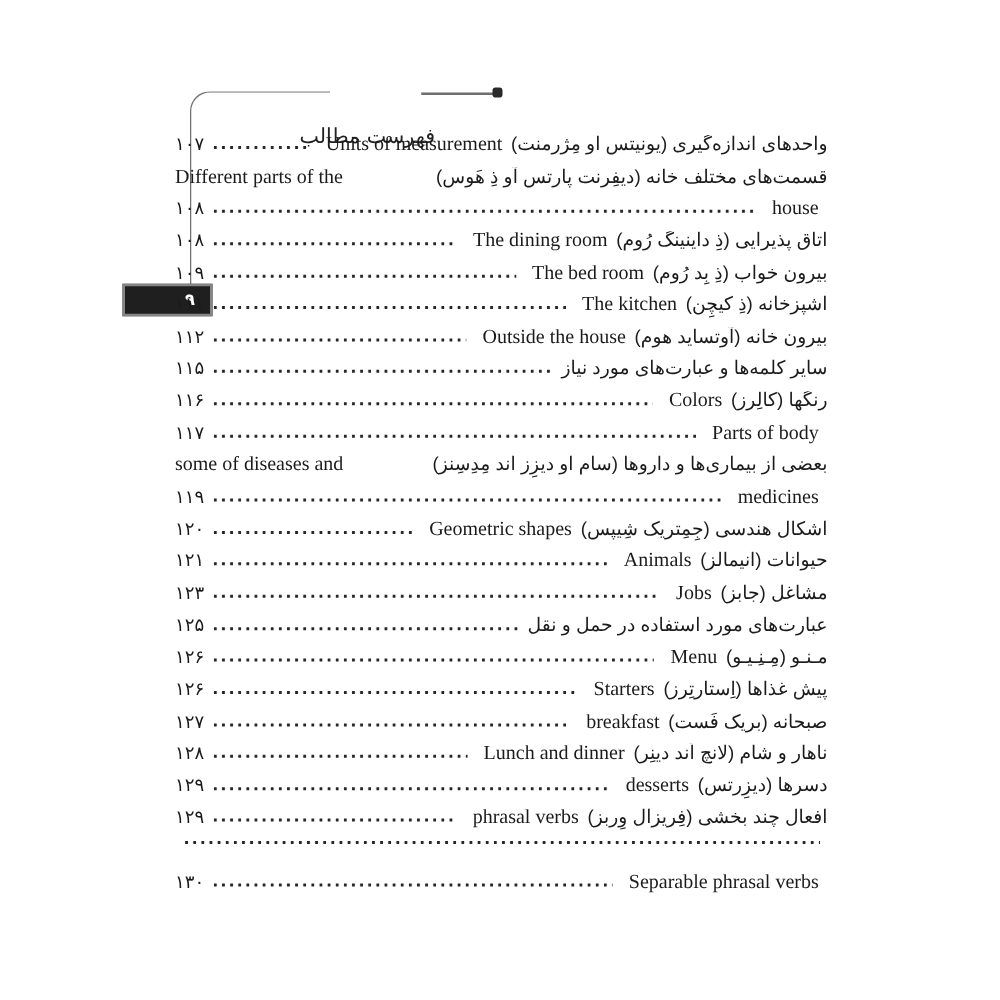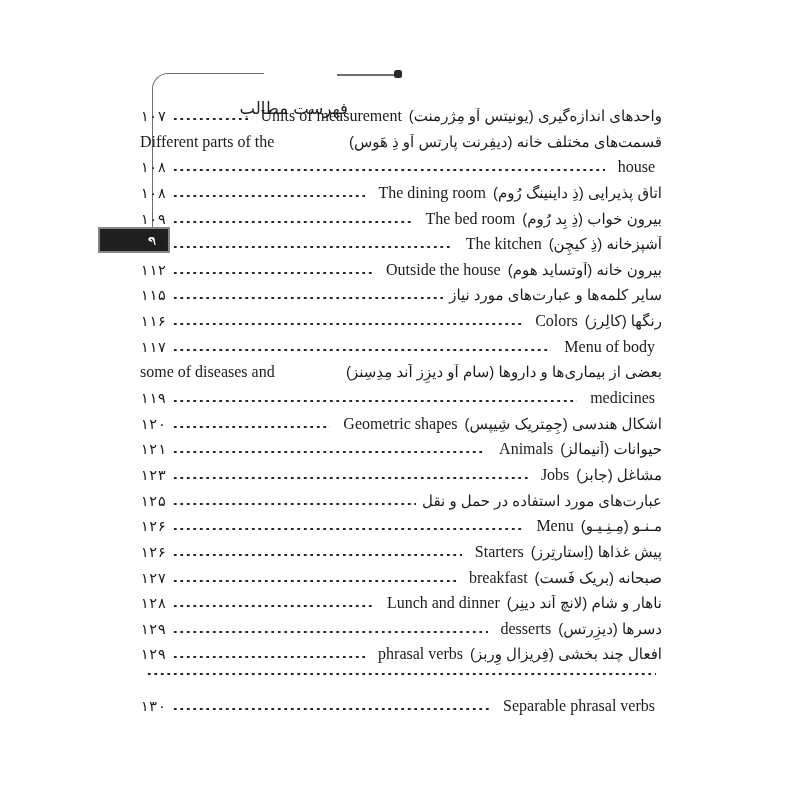--- a/index.html
+++ b/index.html
@@ -76,7 +76,7 @@
     background-position:left bottom;
   }
   .toc-row .num{
-    font-family:Liberation Mono, monospace;
+    font-family:Liberation Serif, serif;
     font-size:14.5px;line-height:1;
     white-space:nowrap;flex:0 0 auto;
     color:var(--text,#1b1b1b);

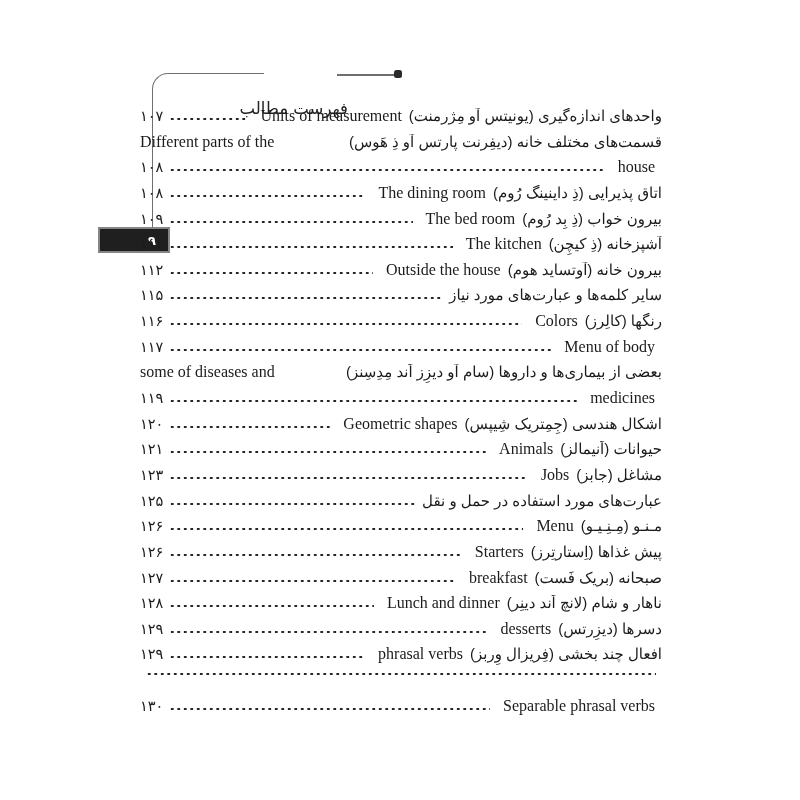--- a/index.html
+++ b/index.html
@@ -154,7 +154,7 @@
       <span class="num">۱۱۶</span>
     </div>
       <div class="toc-row">
-      <span class="en">Menu of body</span>
+      <span class="en">Parts of body</span>
       <span class="leader"></span>
       <span class="num">۱۱۷</span>
     </div>

